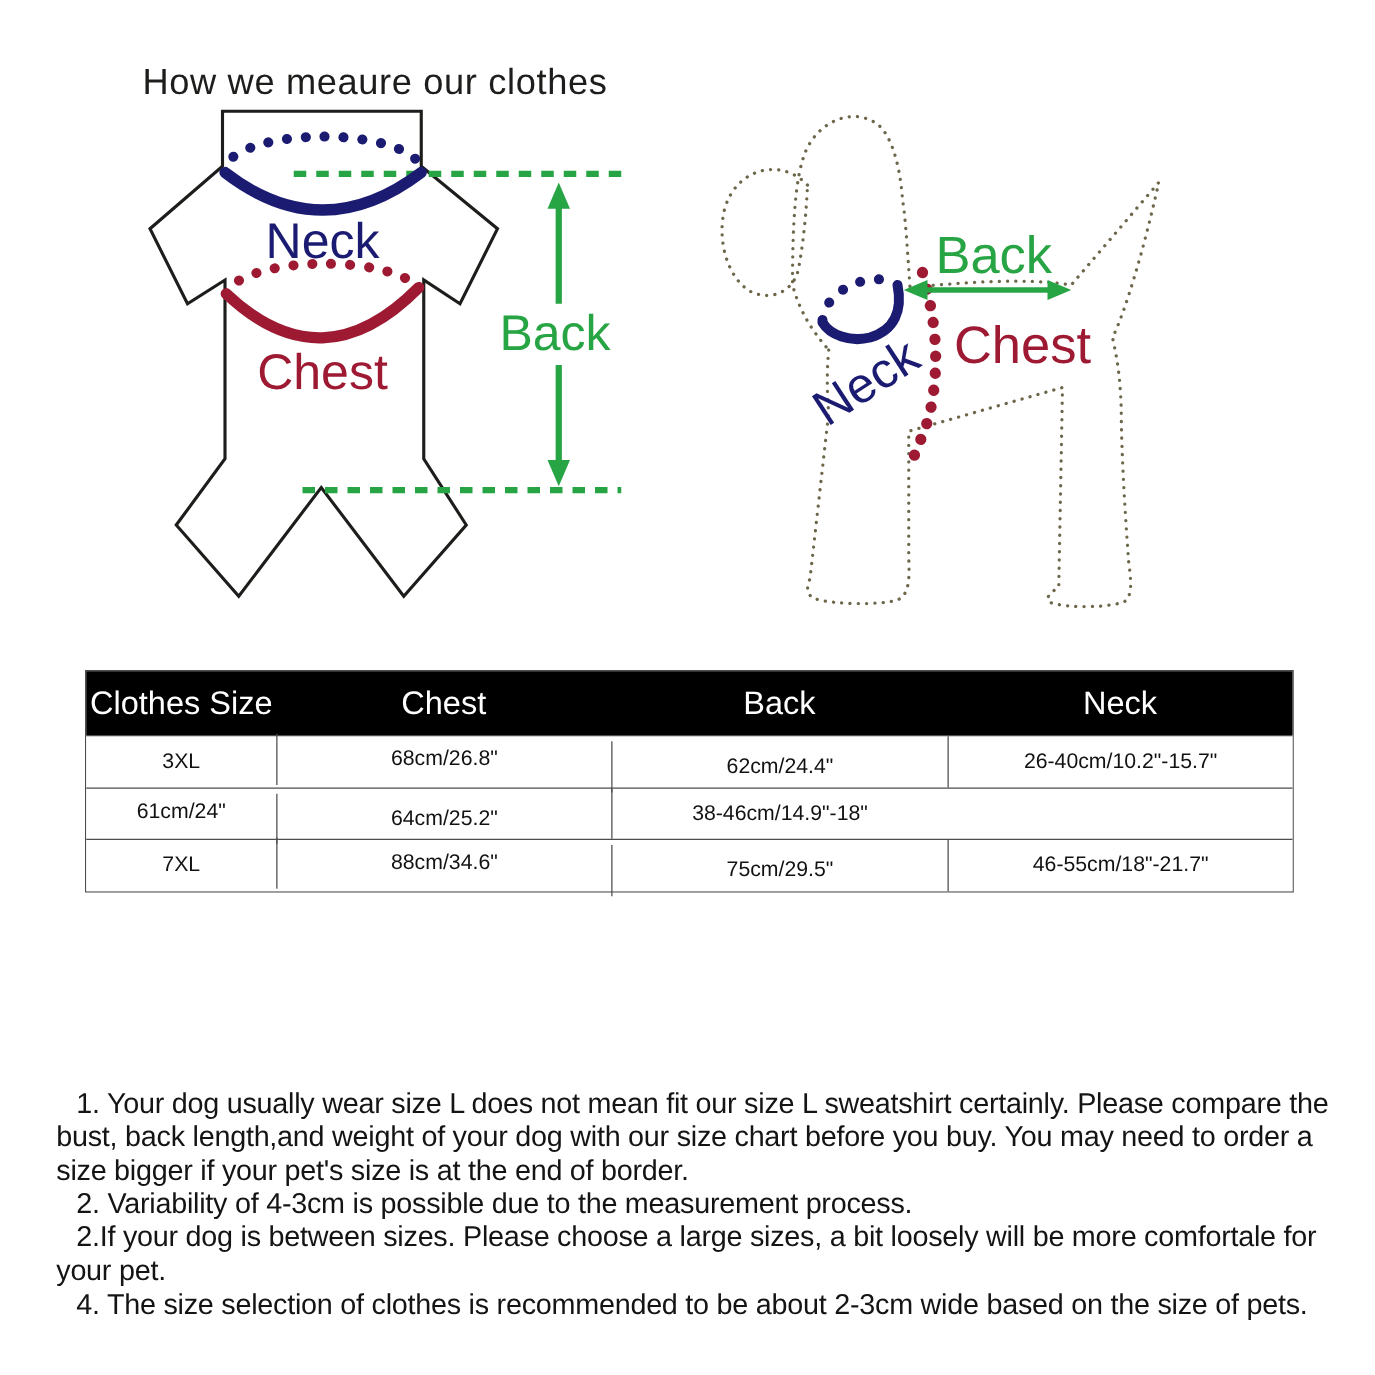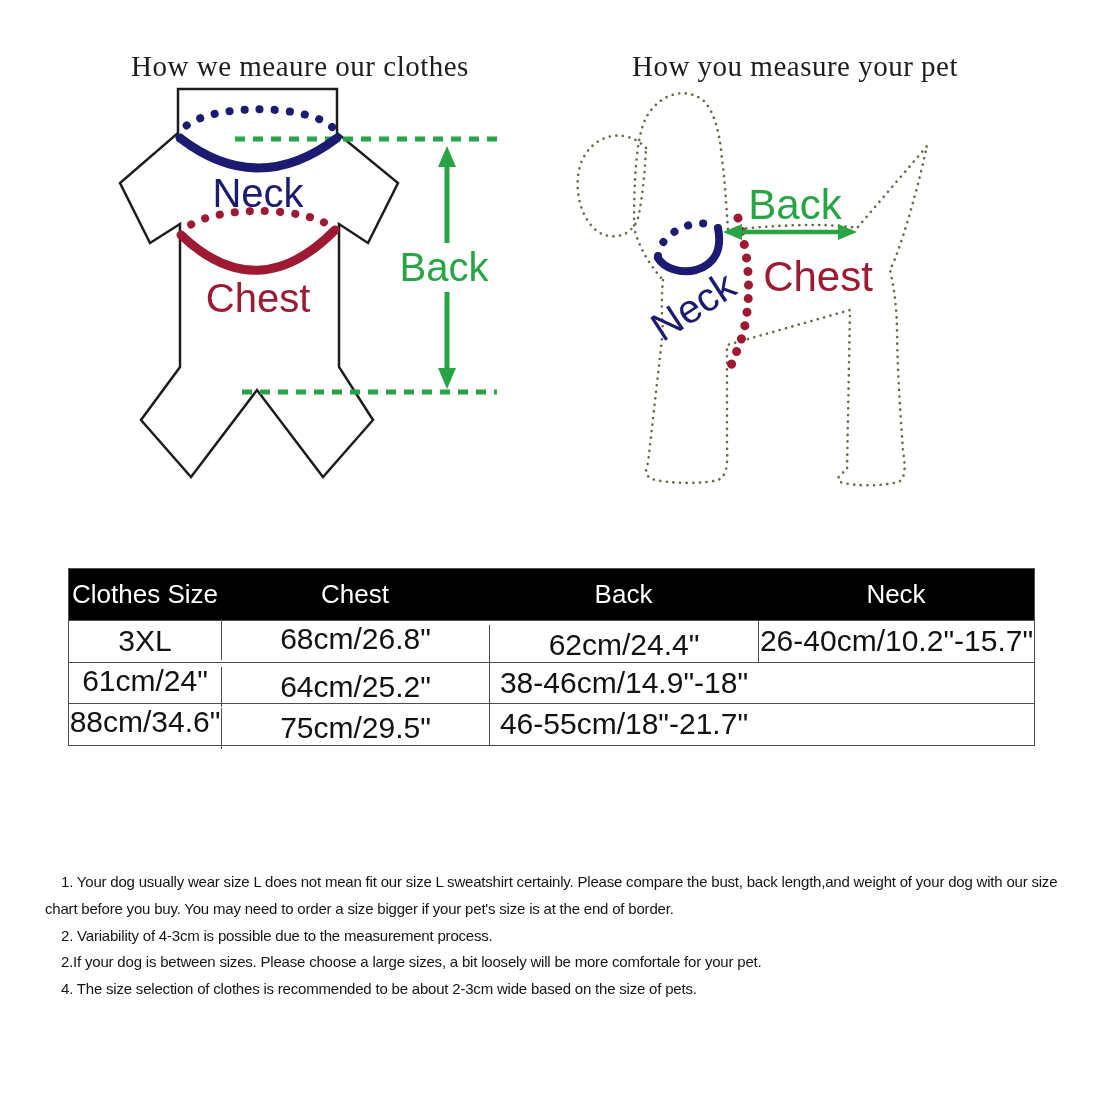--- a/index.html
+++ b/index.html
@@ -9,7 +9,7 @@
 
   
   .title{position:absolute;top:50px;width:420px;text-align:center;
-         font-size:29px;letter-spacing:.5px;color:#1d1d1b;white-space:nowrap;font-family:Liberation Serif, serif;}
+         font-size:29px;letter-spacing:.5px;color:#1d1d1b;white-space:nowrap;}
   .title-left{left:90px;}
   .title-right{left:585px;}
 

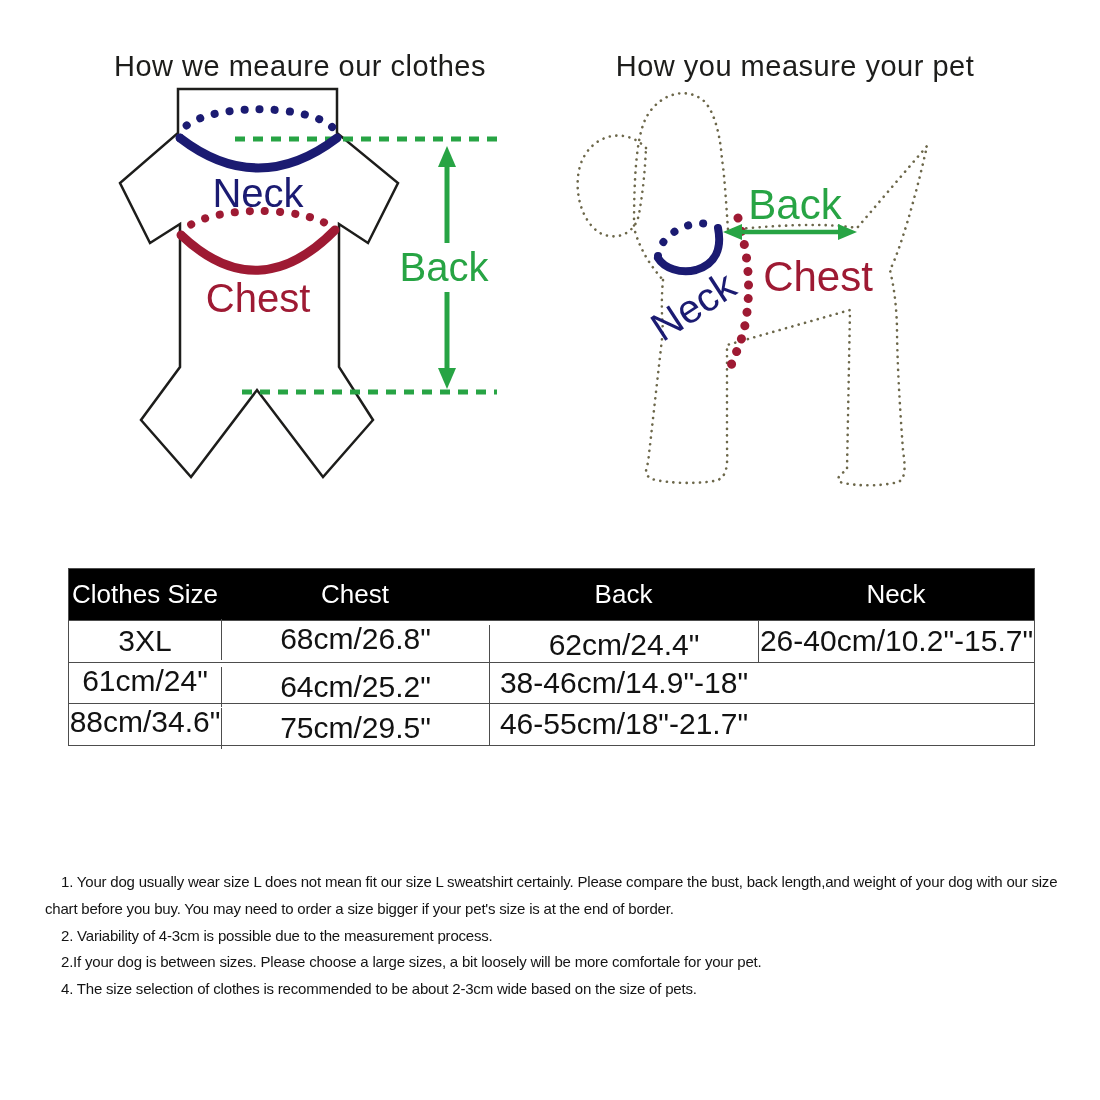--- a/index.html
+++ b/index.html
@@ -42,7 +42,6 @@
 <div class="canvas">
 
   <div class="title title-left">How we meaure our clothes</div>
-  <div class="title title-right">How you measure your pet</div>
 
   <svg class="diagrams" viewBox="0 0 1100 440">
 

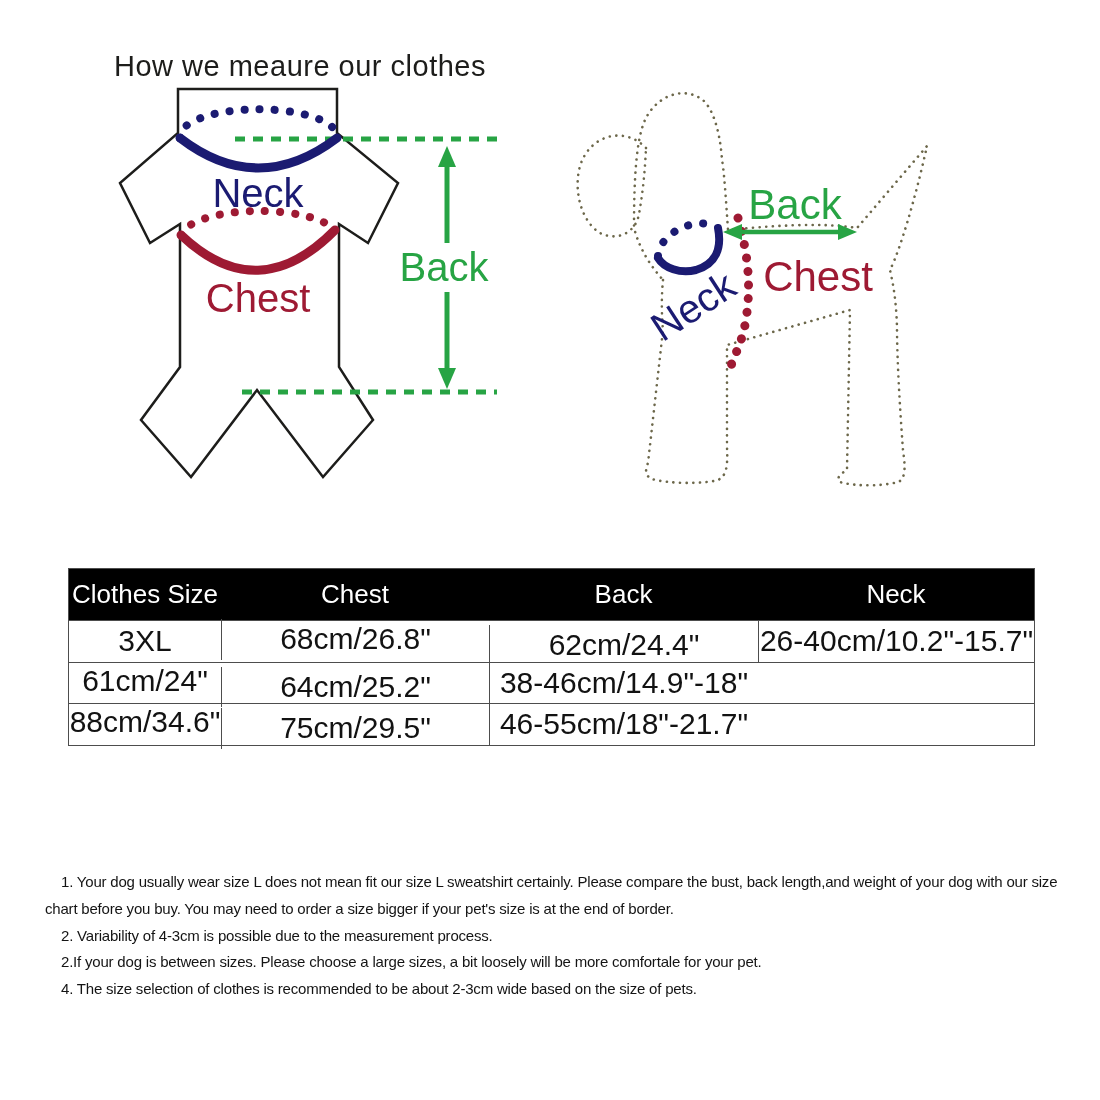--- a/index.html
+++ b/index.html
@@ -18,7 +18,7 @@
   .lbl{font-family:"Liberation Sans", sans-serif;}
 
   
-  .size-table{position:absolute;left:68px;top:568px;width:967px;
+  .size-table{position:absolute;left:68px;top:536px;width:967px;
               border:1.5px solid #4d4d4d;box-sizing:border-box;}
   .thead{display:grid;grid-template-columns:152px 268px 269px 276px;
          background:#000;height:51px;align-items:center;}

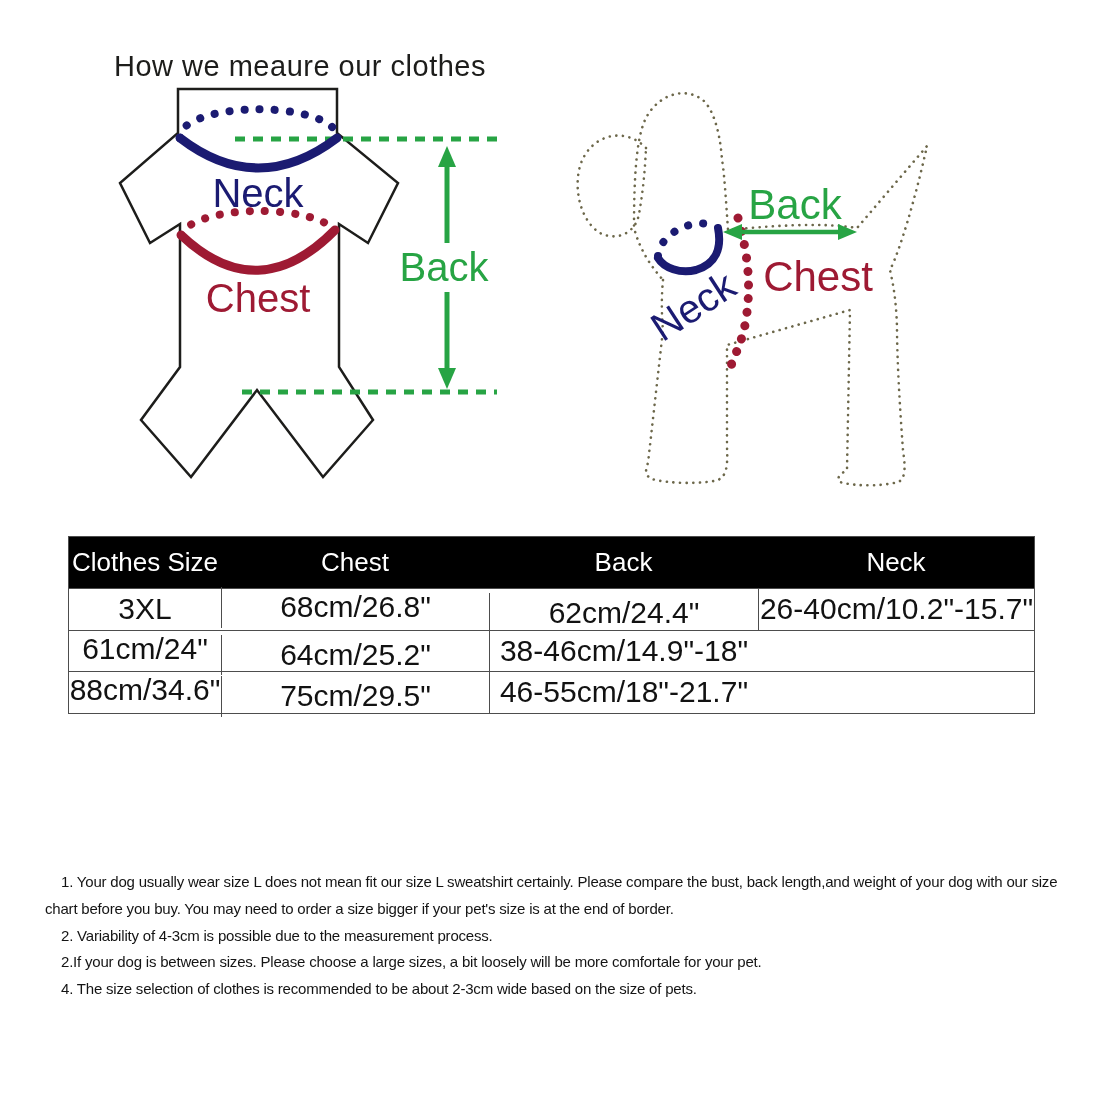--- a/index.html
+++ b/index.html
@@ -26,7 +26,7 @@
   .trow{display:grid;grid-template-columns:152px 268px 269px 276px;
         height:41.5px;background:#fff;border-top:1.5px solid #4d4d4d;box-sizing:border-box;}
   .tcell{display:flex;align-items:center;justify-content:center;
-         font-size:30px;color:#121212;border-left:1.5px solid #4d4d4d;box-sizing:border-box;}
+         font-size:17px;color:#121212;border-left:1.5px solid #4d4d4d;box-sizing:border-box;}
   .tcell:first-child{border-left:none;}
   .trow .chest-cell{transform:translateY(-2px);}
   .trow .back-cell{transform:translateY(4px);}

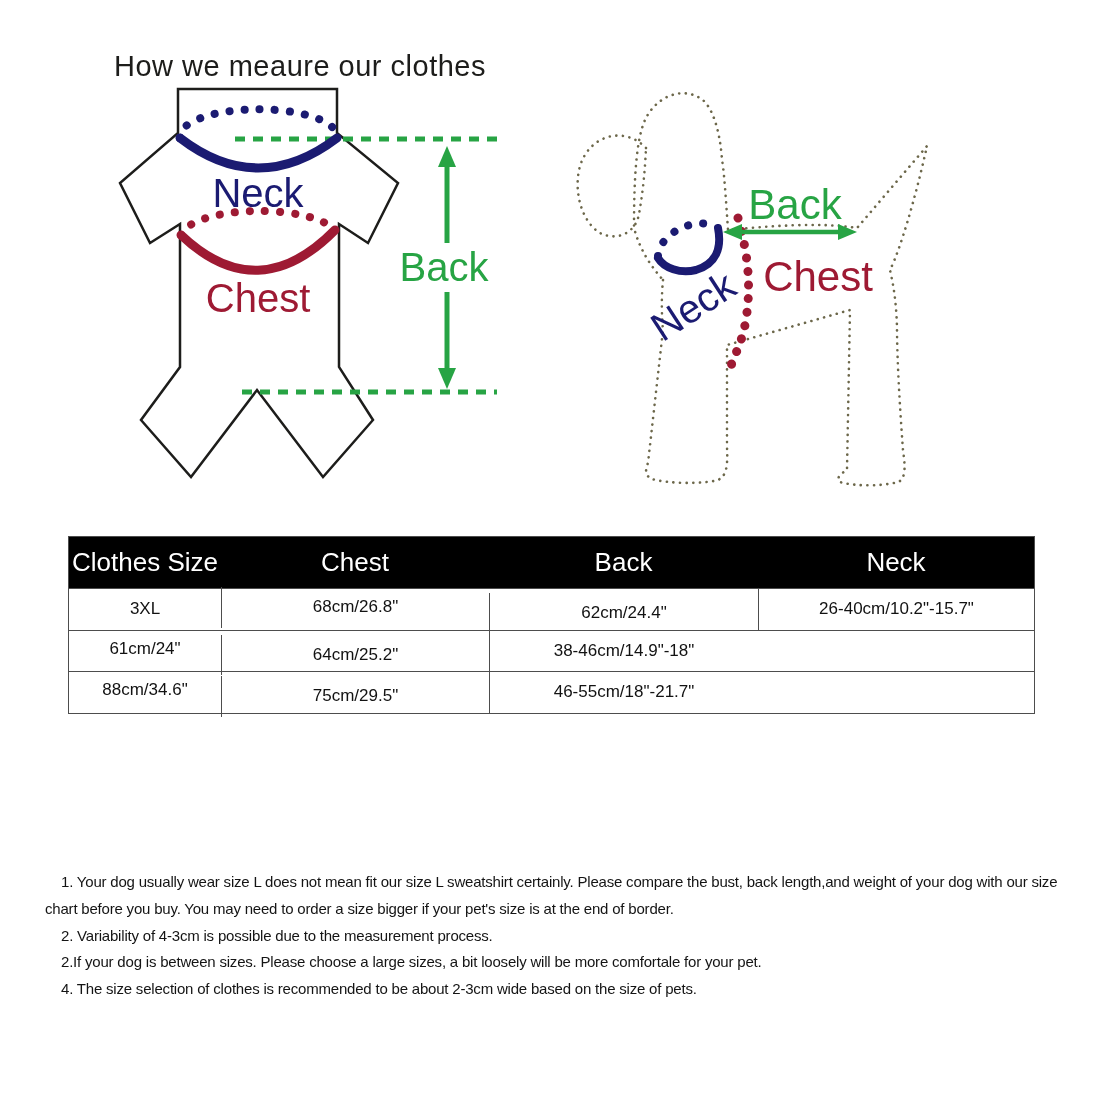--- a/index.html
+++ b/index.html
@@ -133,6 +133,7 @@
       <div class="tcell">38-46cm/14.9"-18"</div>
     </div>
     <div class="trow">
+      <div class="tcell">7XL</div>
       <div class="tcell chest-cell">88cm/34.6"</div>
       <div class="tcell back-cell">75cm/29.5"</div>
       <div class="tcell">46-55cm/18"-21.7"</div>

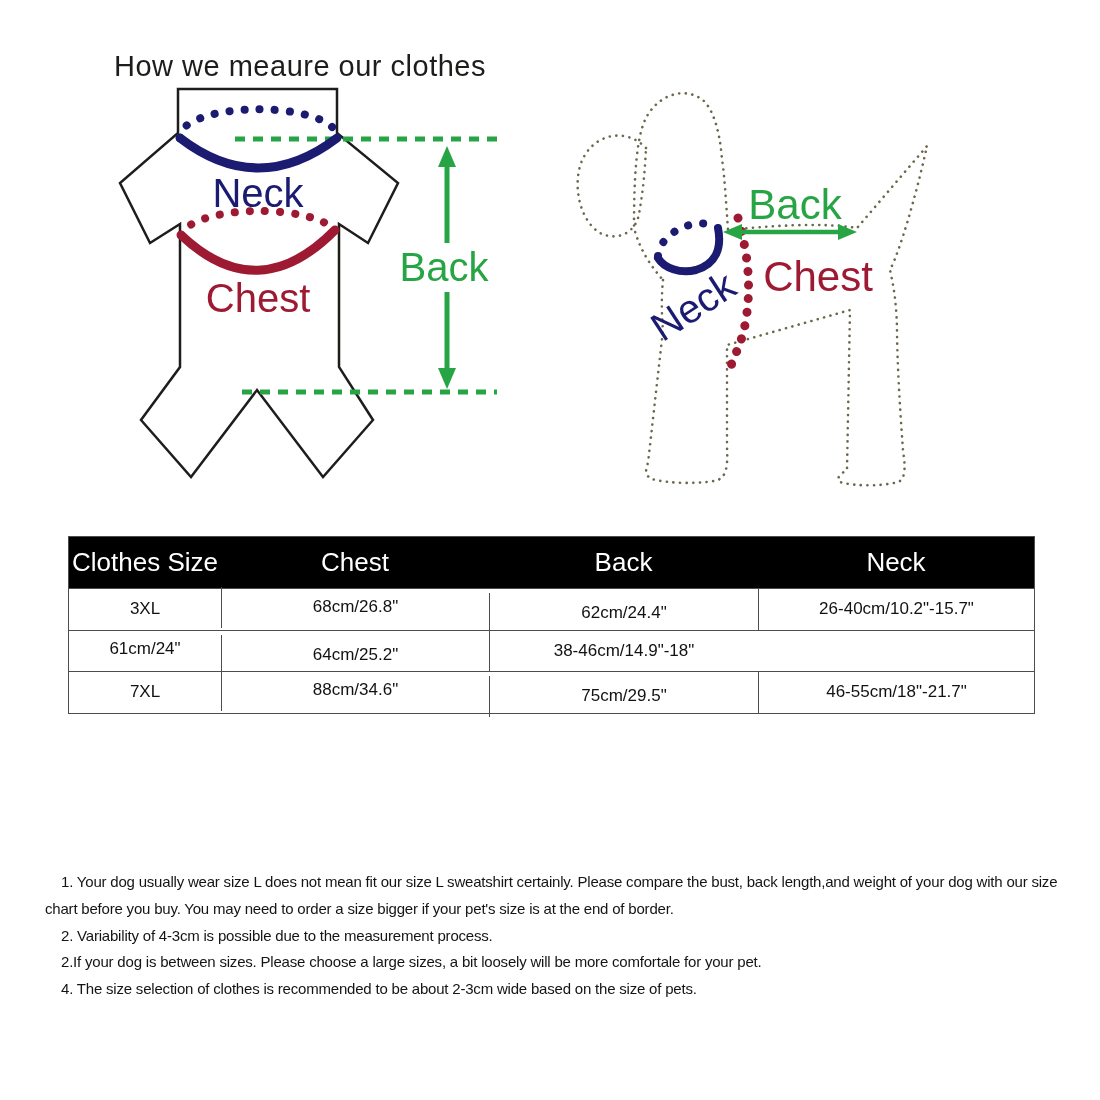--- a/index.html
+++ b/index.html
@@ -33,7 +33,7 @@
 
   
   .notes{position:absolute;left:45px;top:869px;width:1020px;
-         font-size:15px;line-height:26.8px;letter-spacing:-0.2px;color:#141414;}
+         font-size:23px;line-height:26.8px;letter-spacing:-0.2px;color:#141414;}
   .notes p{margin:0;text-indent:16px;}
 </style>
 </head>

